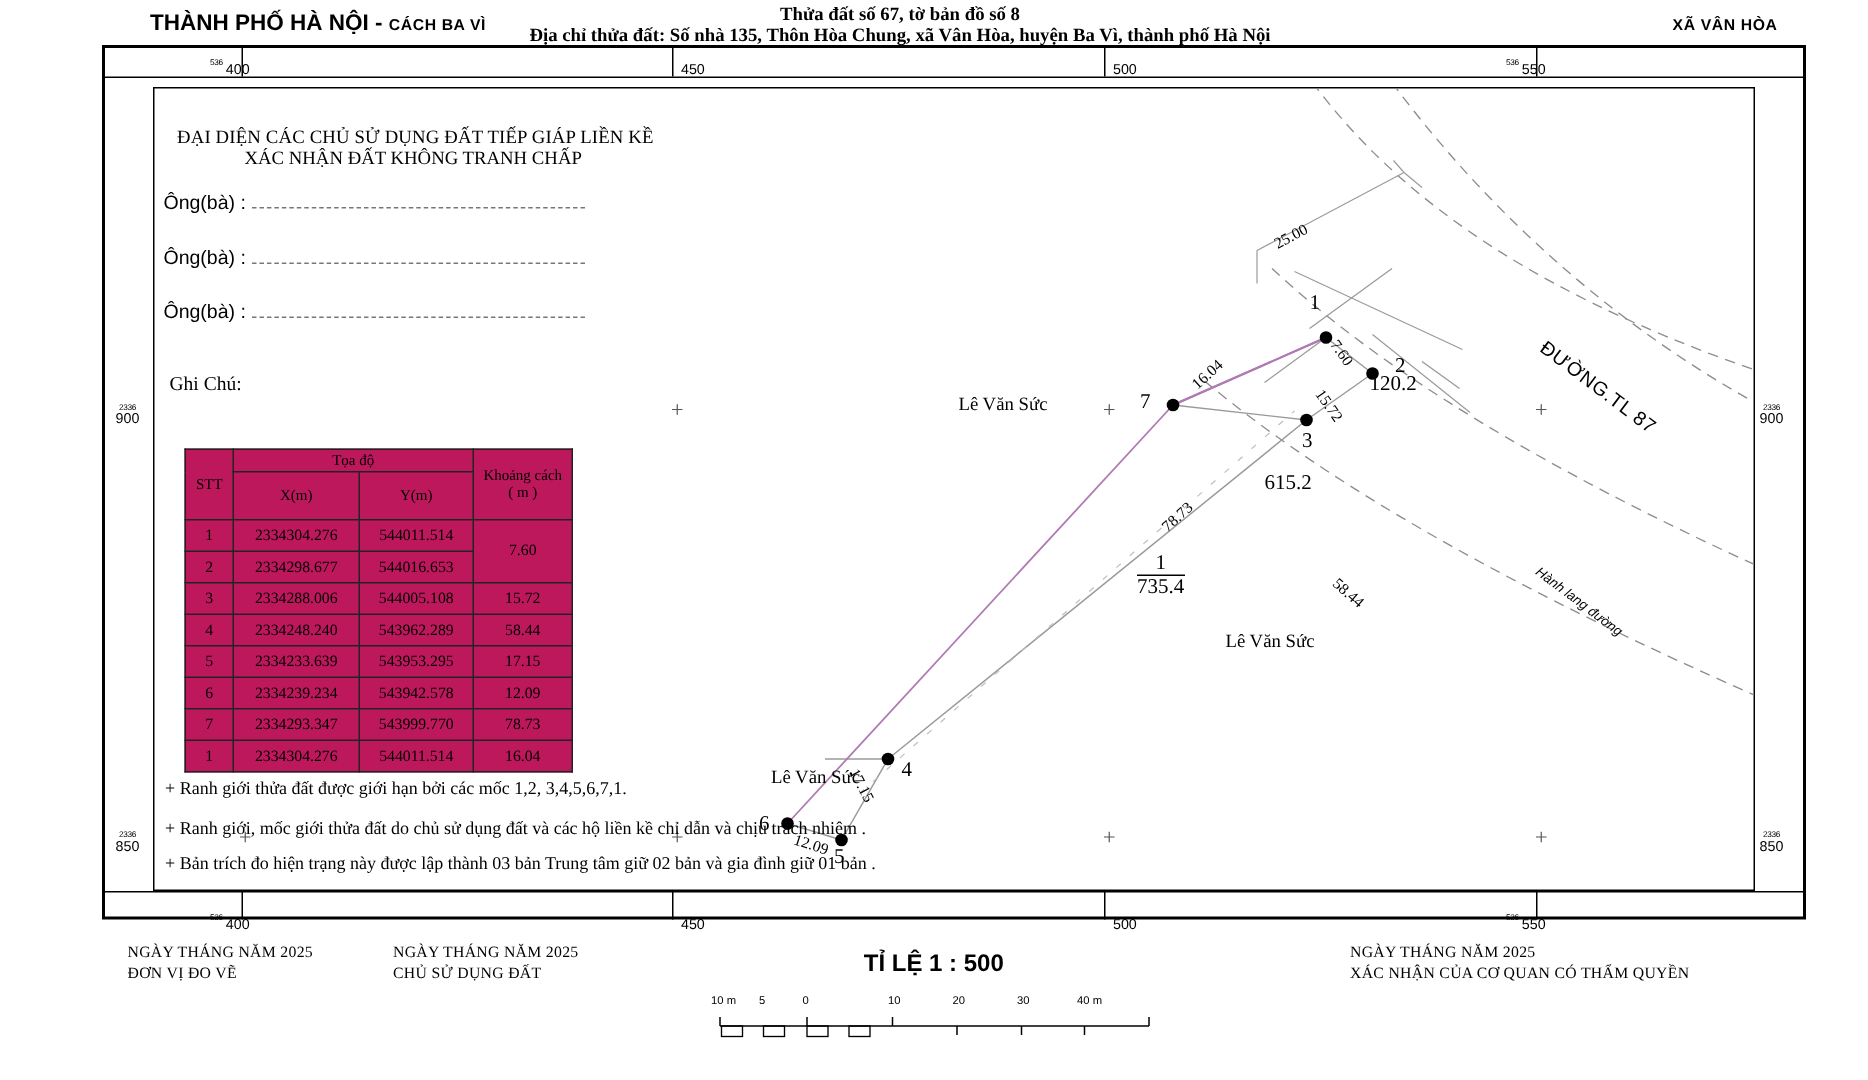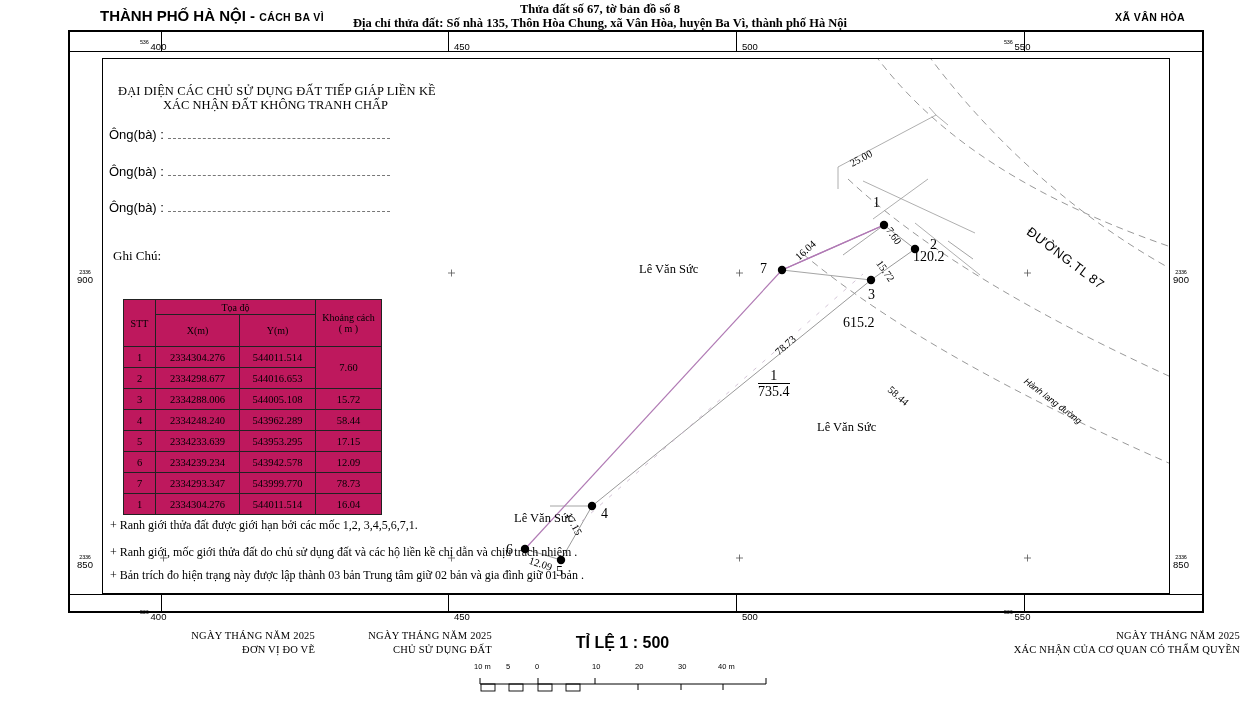--- a/index.html
+++ b/index.html
@@ -165,7 +165,7 @@
 
   
   .sig {
-    position: absolute; text-align: right; color: #000;
+    position: absolute; text-align: left; color: #000;
   }
   .sig .l1 { font-size: 10.5px; letter-spacing: .2px; white-space: nowrap;}
   .sig .l2 { font-size: 10.5px; letter-spacing: .2px; margin-top: 3px; white-space: nowrap;}

